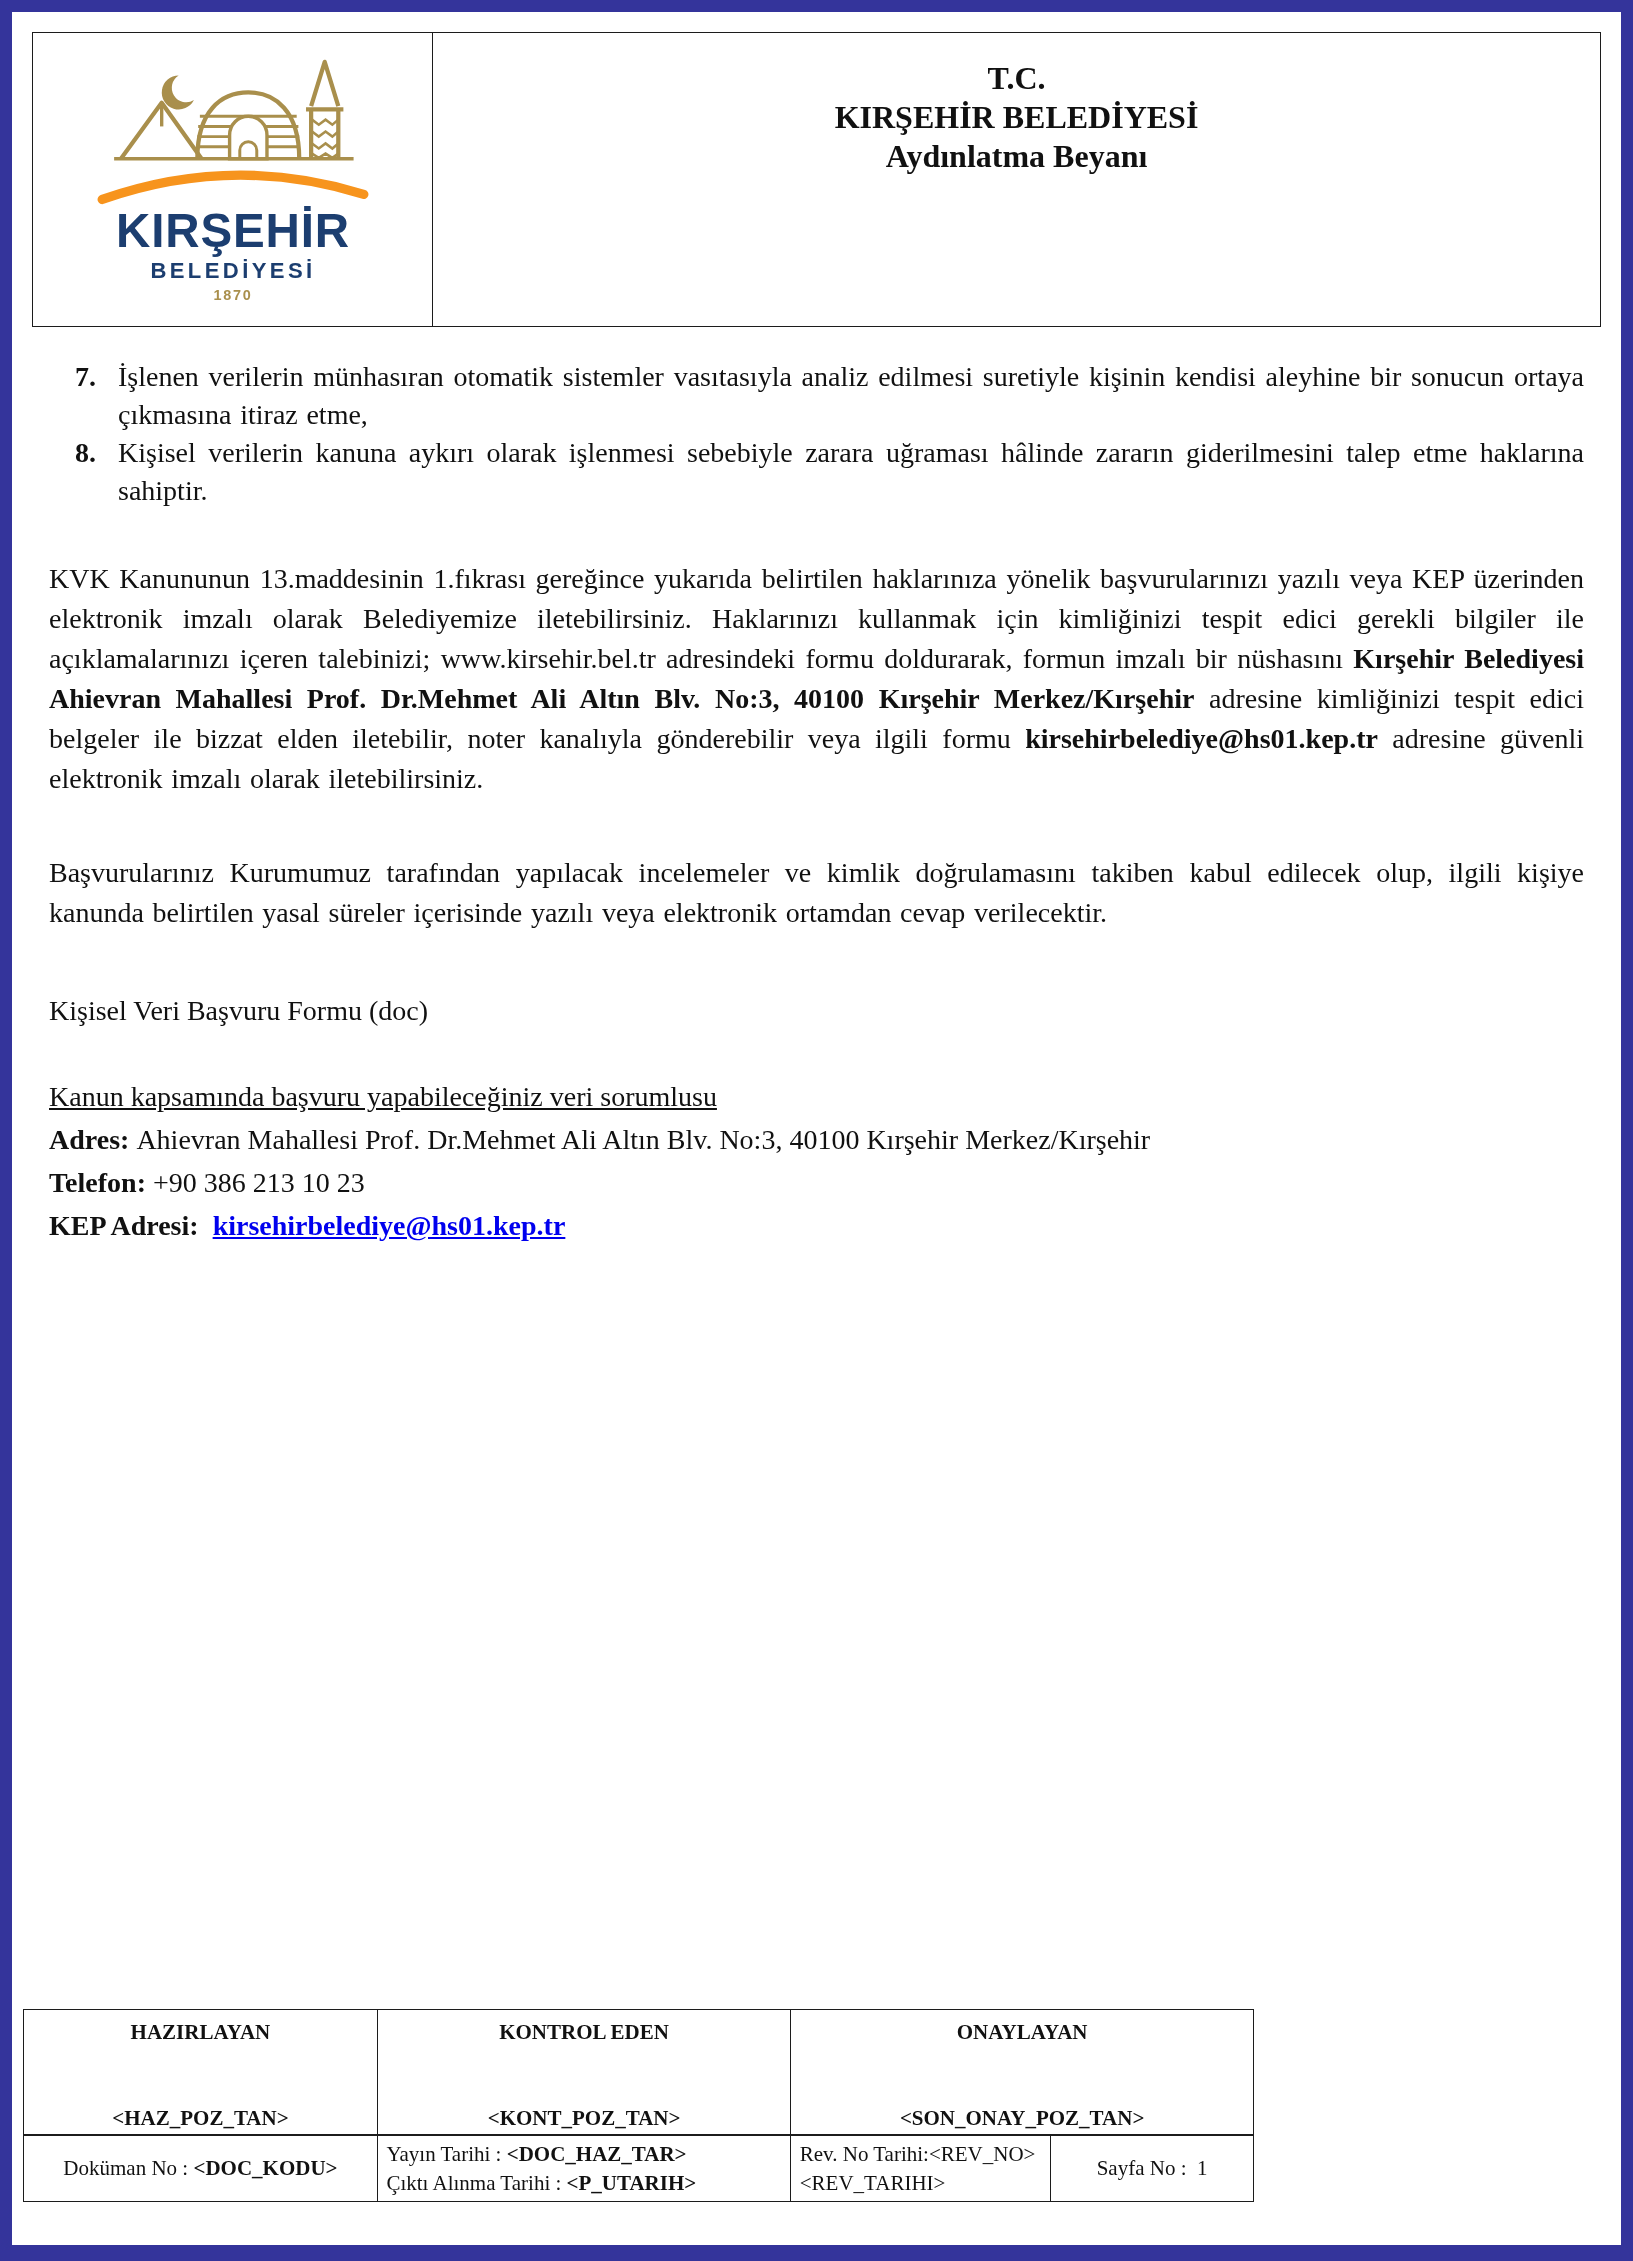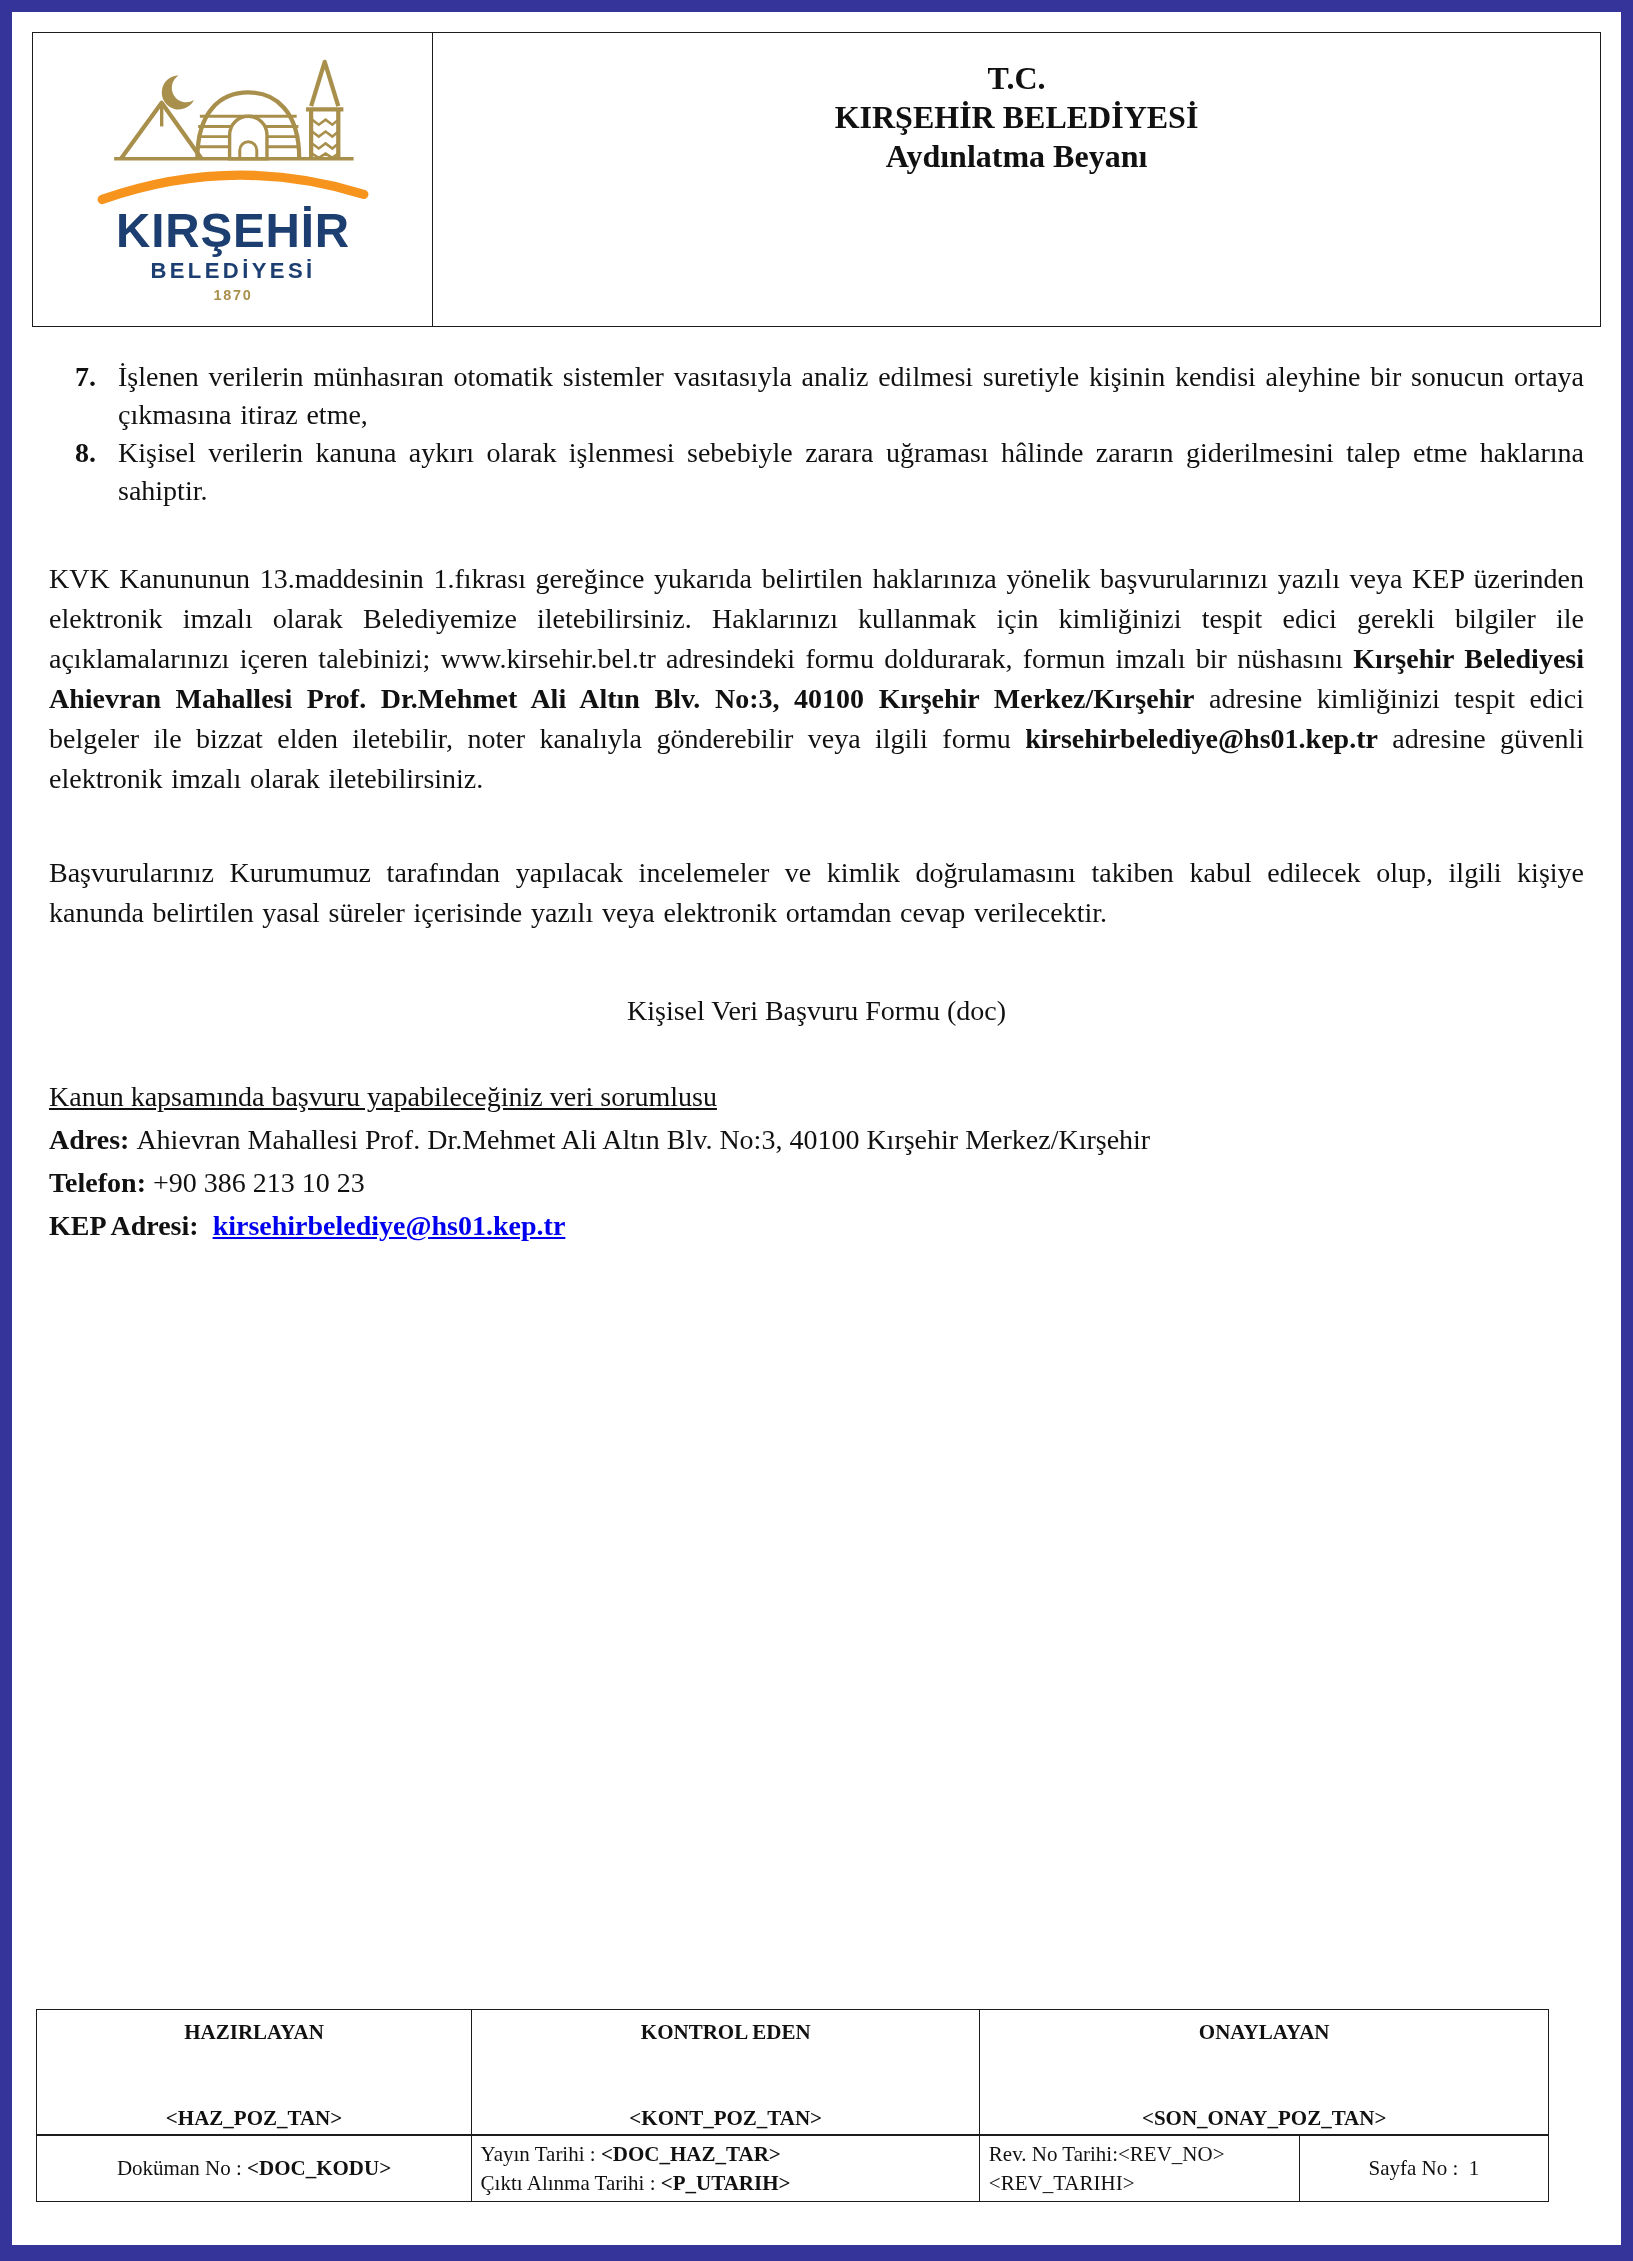--- a/index.html
+++ b/index.html
@@ -47,7 +47,7 @@
   }
   .para.tight{margin-top:54px;}
   .line{margin:0 37px 0 37px;font-size:28px;line-height:43px;}
-  .form-line{margin-top:56px;text-align:center;}
+  .form-line{margin-top:56px;}
   .contact-head1{margin-top:43px;text-decoration:underline;}
   .contact-head2{font-weight:bold;font-size:29px;}
   b.addr{font-weight:bold;}

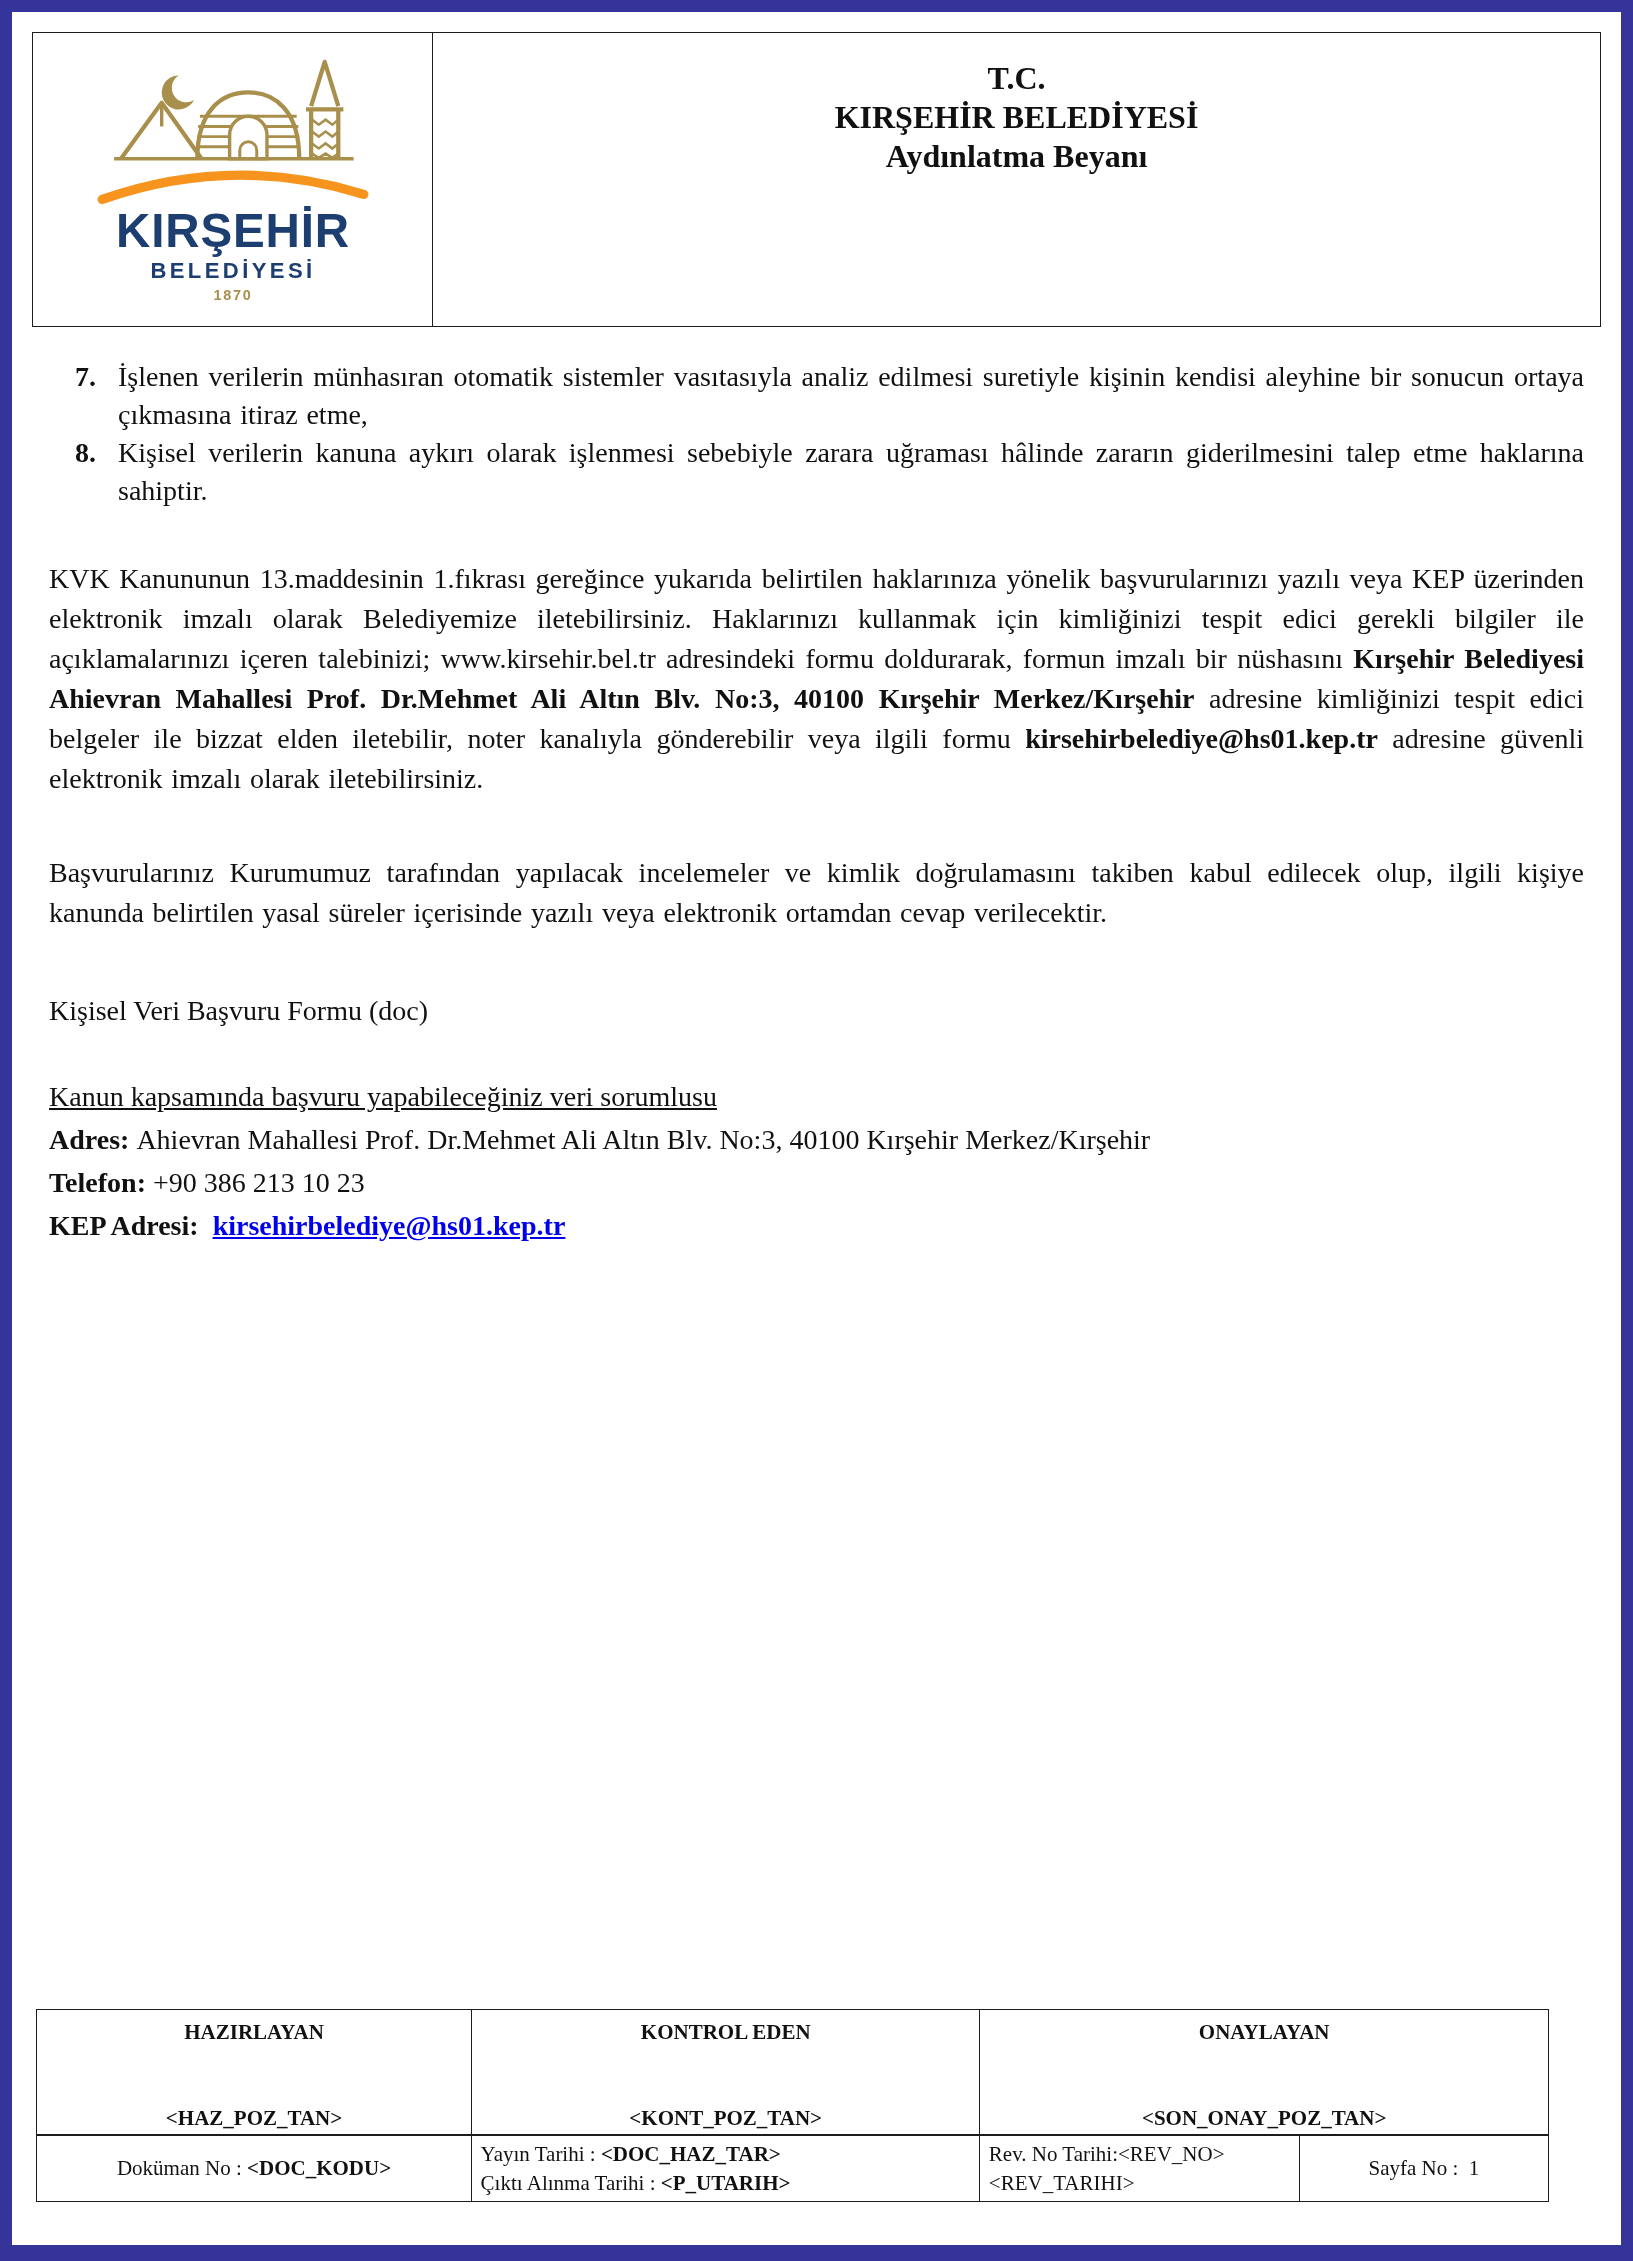--- a/index.html
+++ b/index.html
@@ -54,7 +54,7 @@
   .kep-link{color:#0000ee;font-weight:bold;text-decoration:underline;}
   
   .footer-table{
-    position:absolute;left:24px;bottom:43px;width:1513px;
+    position:absolute;left:11px;bottom:43px;width:1231px;
     border:1.7px solid #1c1c1c;
     box-sizing:border-box;
     font-size:21px;

